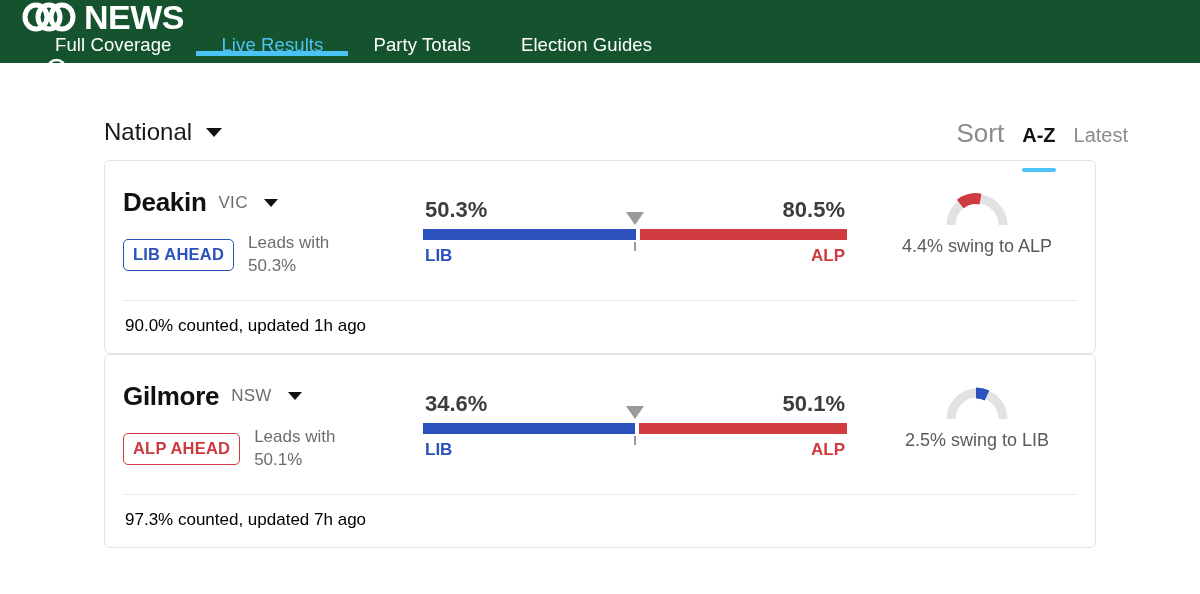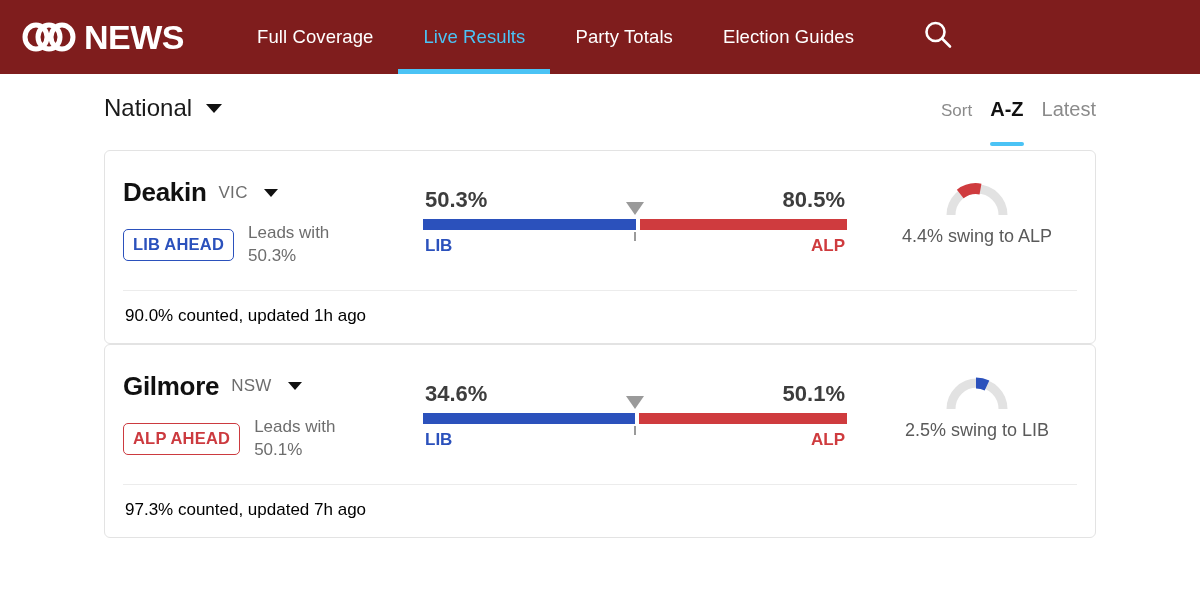--- a/index.html
+++ b/index.html
@@ -12,11 +12,12 @@
 
   
   .site-header {
-    height: 74px;
-    background: #7f1d1d;
+    height: 63px;
+    background: #14532d;
     display: flex;
     align-items: stretch;
     position: relative;
+    flex-direction: column;
   }
   .brand {
     display: flex;

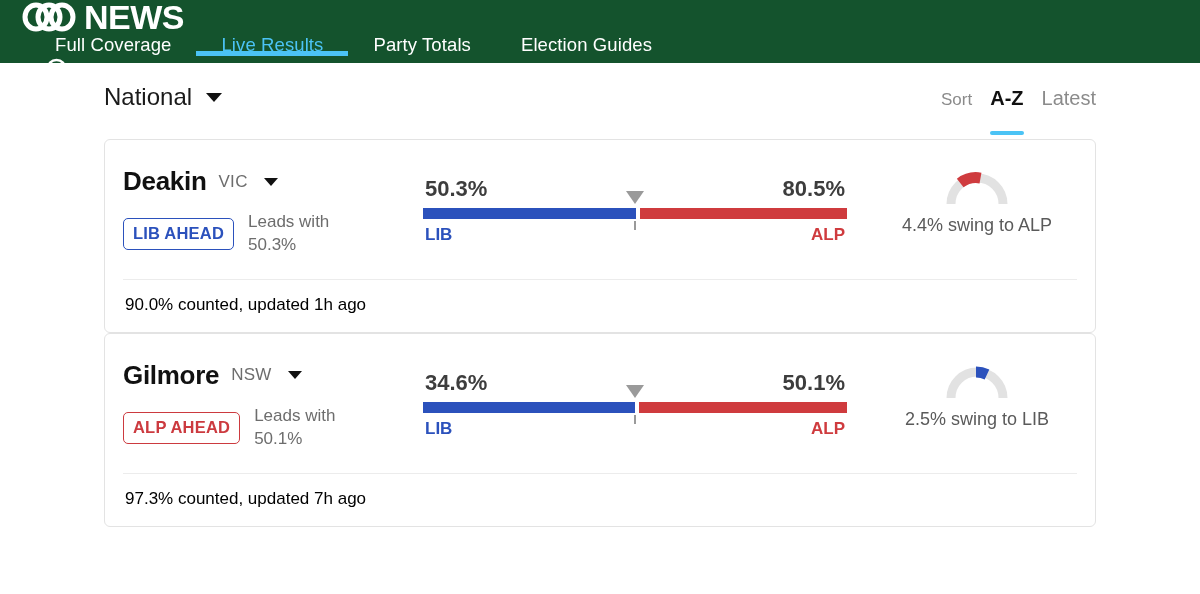--- a/index.html
+++ b/index.html
@@ -71,10 +71,11 @@
   
   .controls-row {
     display: flex;
-    align-items: flex-start;
+    align-items: center;
     justify-content: space-between;
-    padding: 20px 104px 0 104px;
+    padding: 20px 72px 0 104px;
     height: 76px;
+    margin-top: 21px;
   }
   .region-select {
     display: flex;

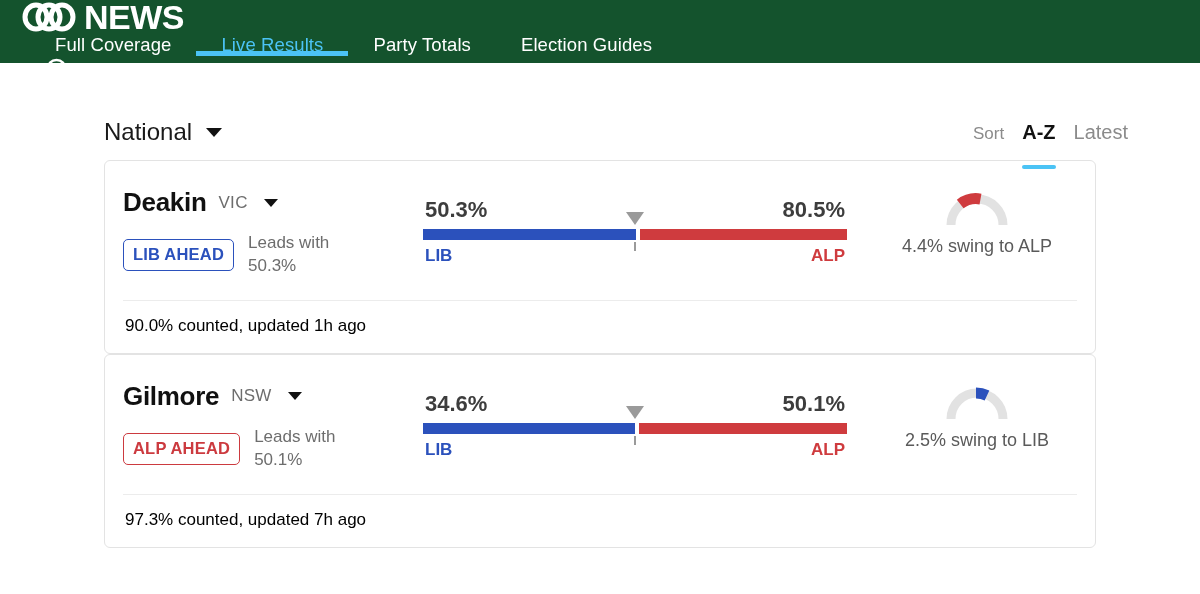--- a/index.html
+++ b/index.html
@@ -101,7 +101,7 @@
     padding-top: 4px;
   }
   .sort-label {
-    font-size: 17px;
+    font-size: 26px;
     color: #8b8b8b;
   }
   .sort-opt {

